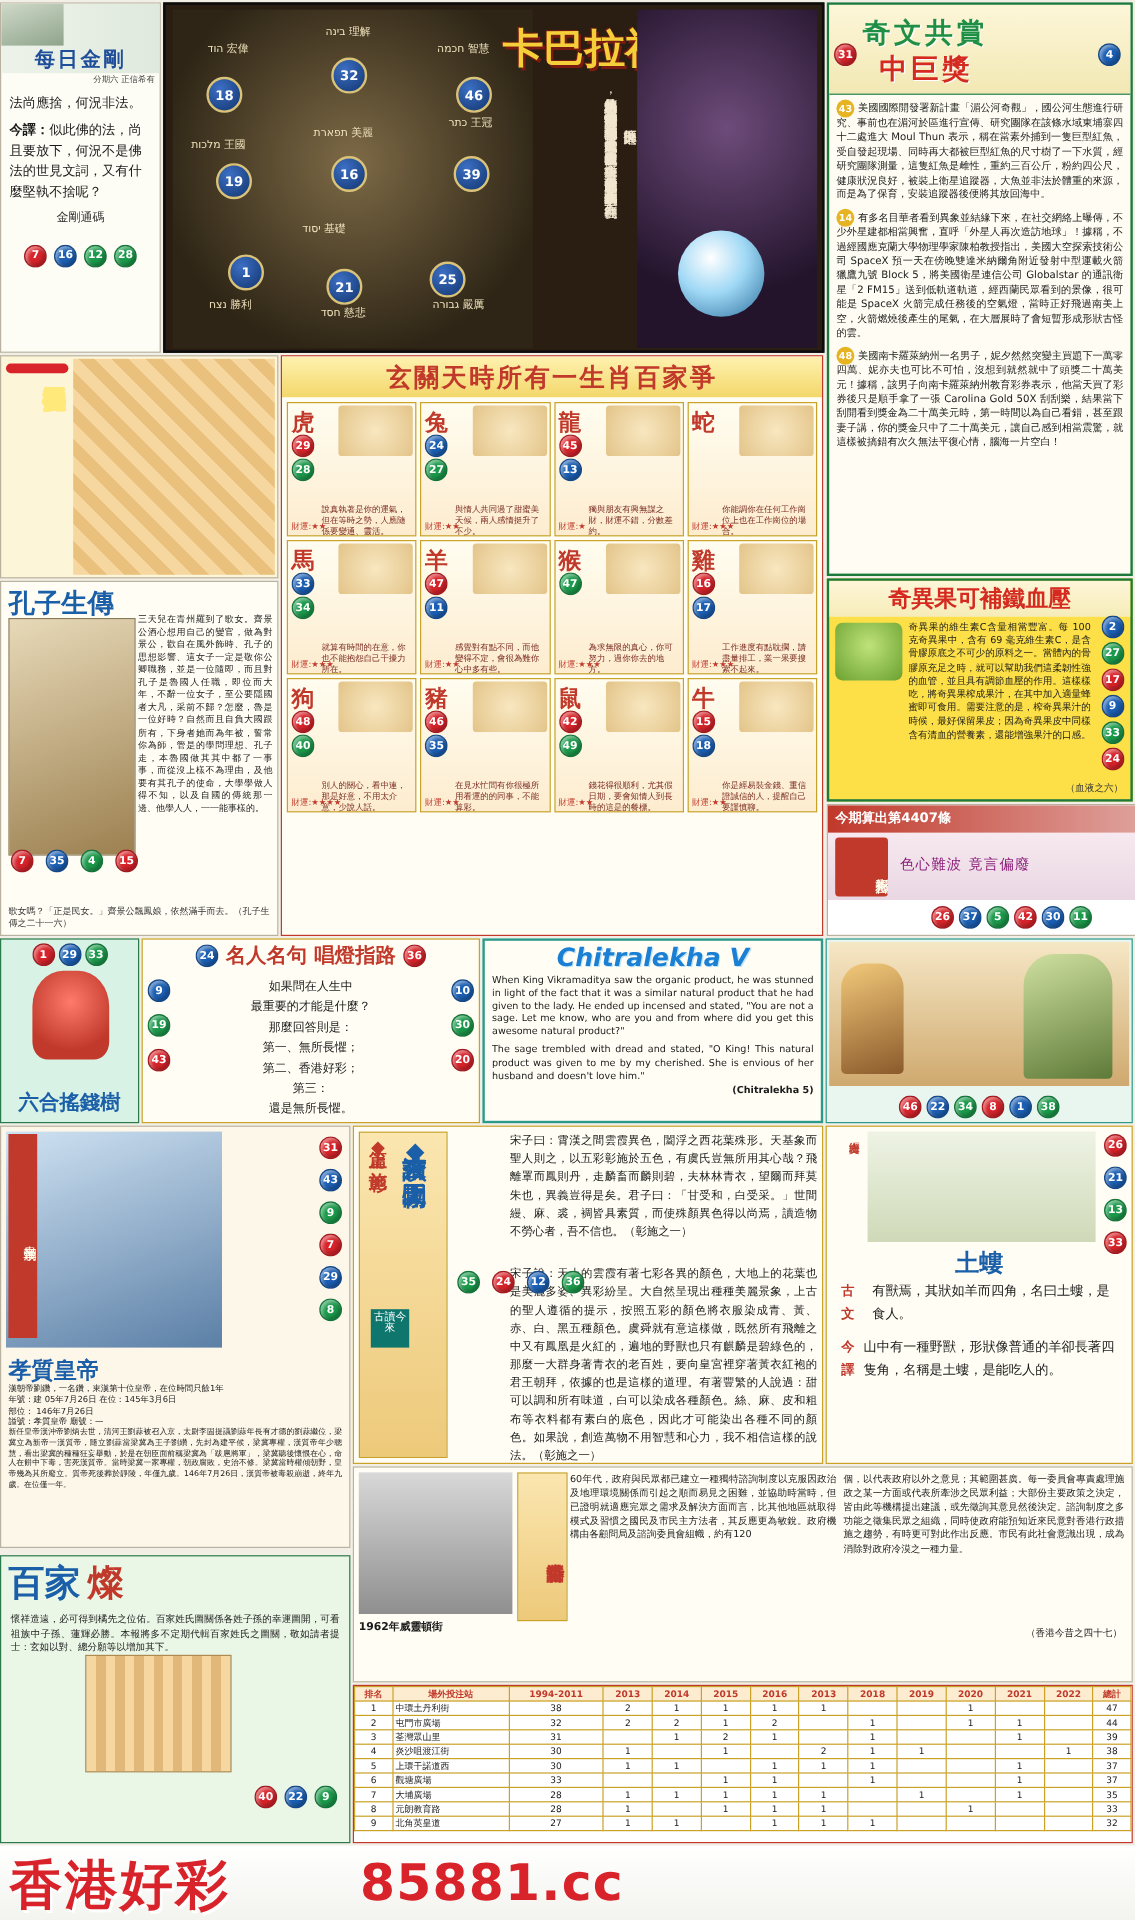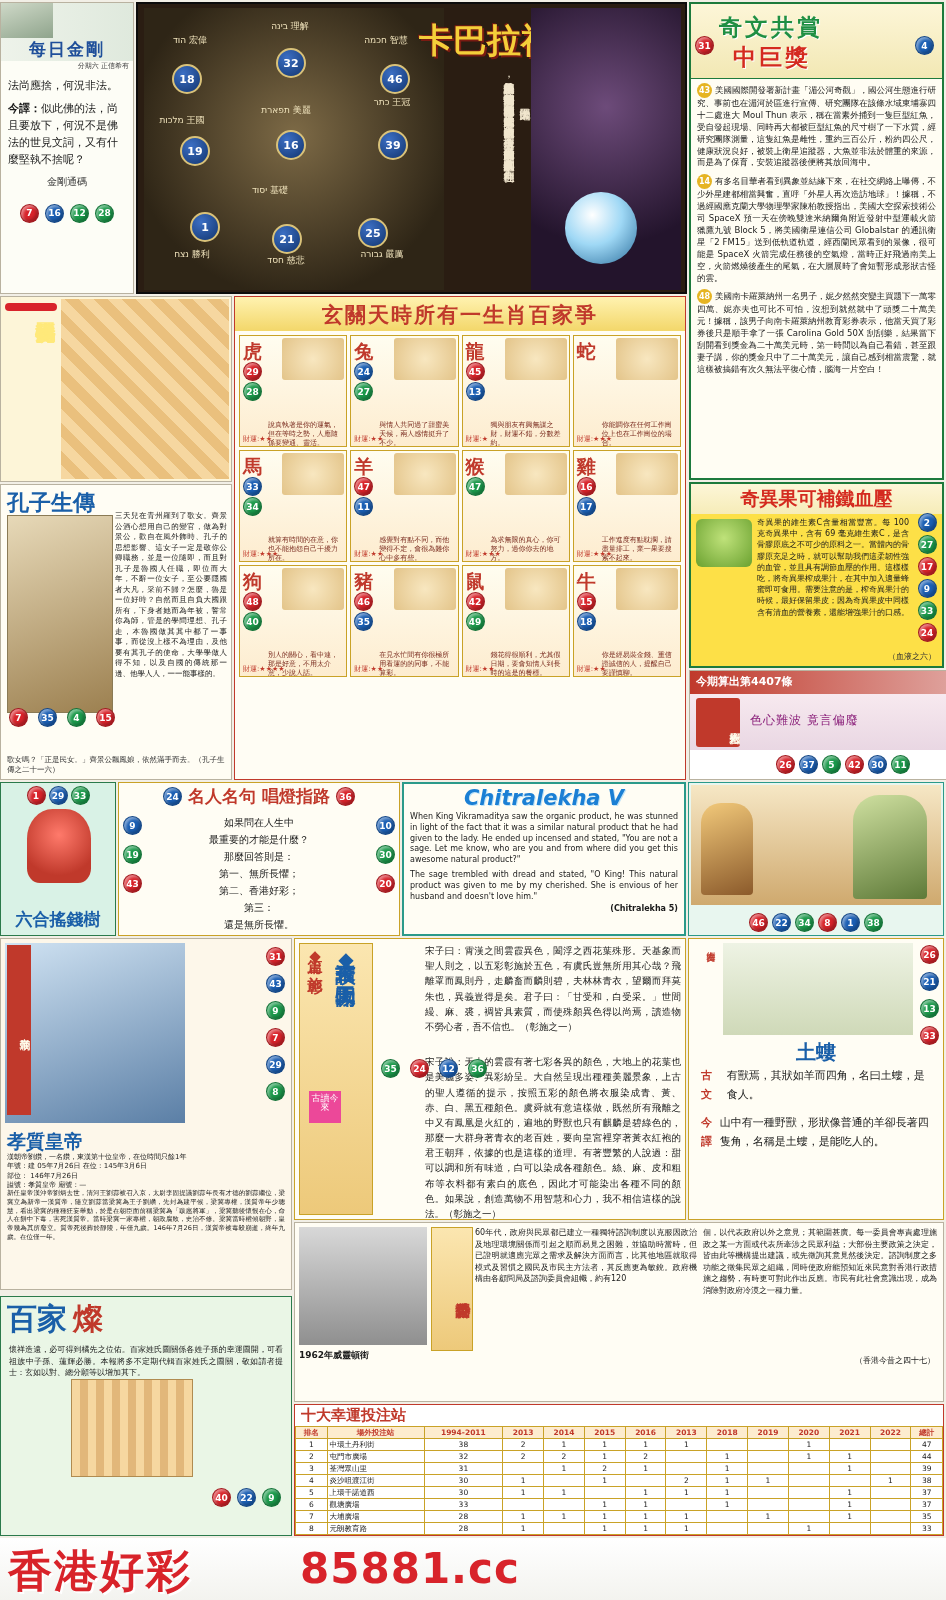--- a/index.html
+++ b/index.html
@@ -488,7 +488,7 @@
       <span class="ball blue">12</span>
       <span class="ball green">36</span>
     </div>
-  <div style="position:absolute;left:14px;bottom:96px;width:32px;height:32px;background:#ec4899;color:#fff;font-size:9px;line-height:1.05;text-align:center;padding-top:3px;box-sizing:border-box;">古讀今來</div>
+  <div style="position:absolute;left:14px;bottom:96px;width:32px;height:32px;background:#0f766e;color:#fff;font-size:9px;line-height:1.05;text-align:center;padding-top:3px;box-sizing:border-box;">古讀今來</div>
 </div>
 
 <div class="panel" id="p-shanhai">

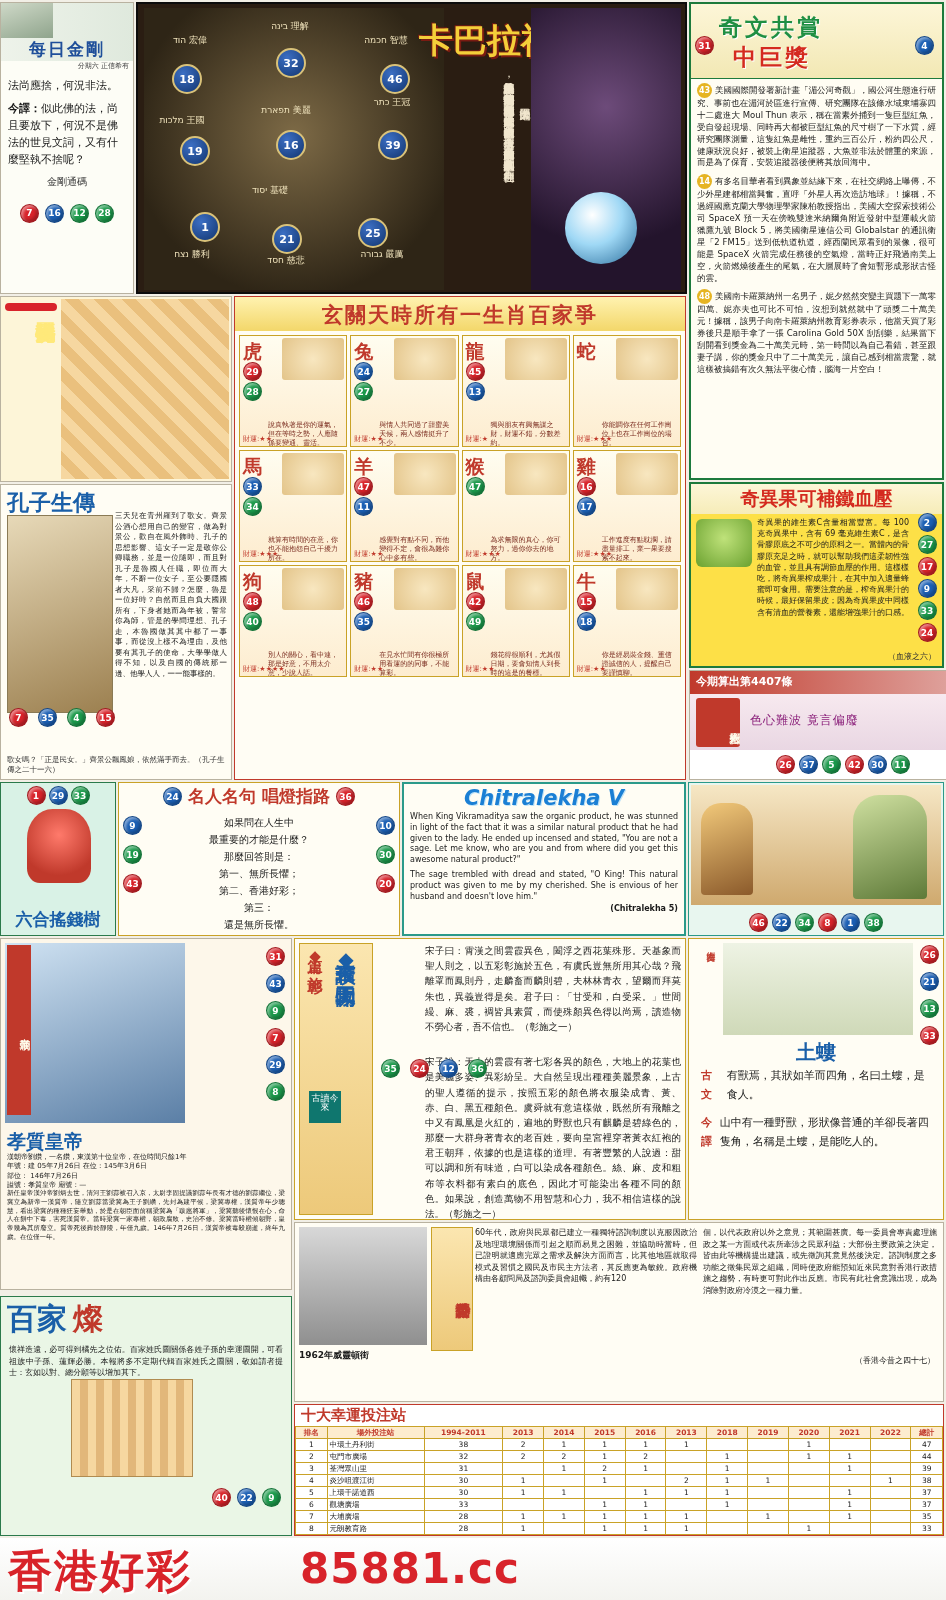--- a/index.html
+++ b/index.html
@@ -537,7 +537,6 @@
 </div>
 
 <div class="panel" id="p-table">
-  <div class="ti">十大幸運投注站</div>
   <table>
     <thead>
         <tr id="tbl-head">

